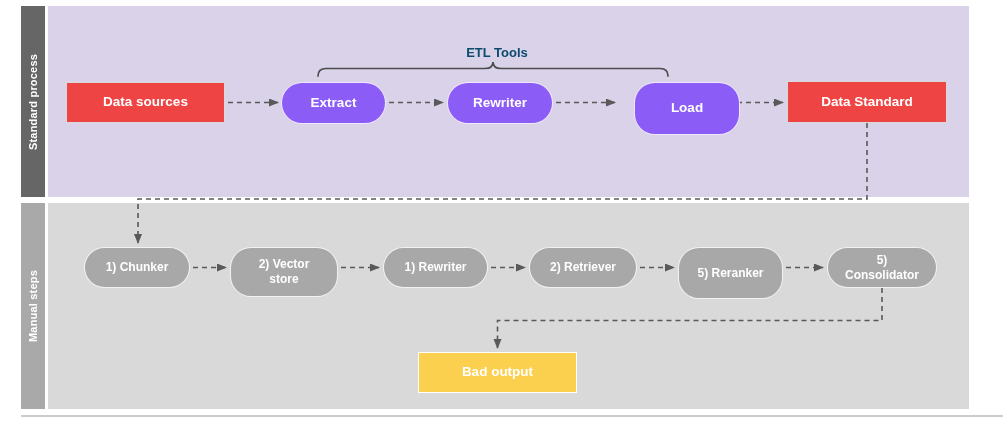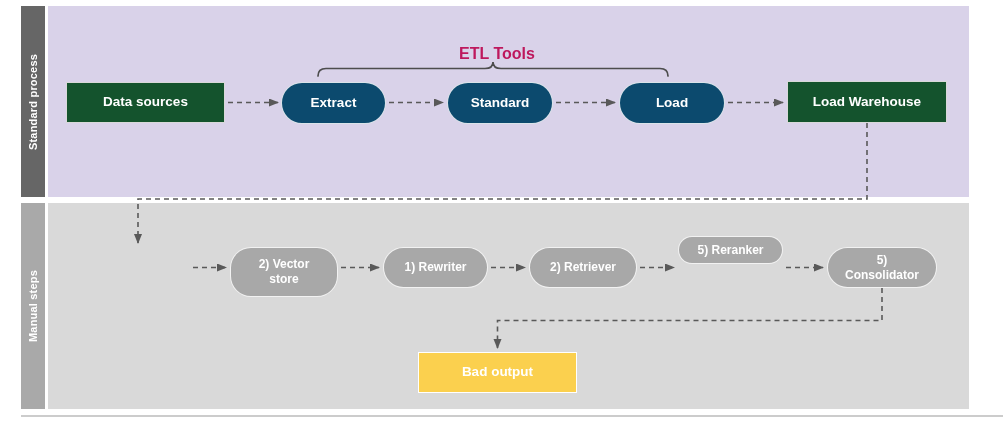--- a/index.html
+++ b/index.html
@@ -85,9 +85,9 @@
     left: 433px; top: 45px;
     width: 128px;
     text-align: center;
-    font-size: 16px;
+    font-size: 13px;
     font-weight: bold;
-    color: #be185d;
+    color: #0c4a6e;
   }
   
   .overlay {

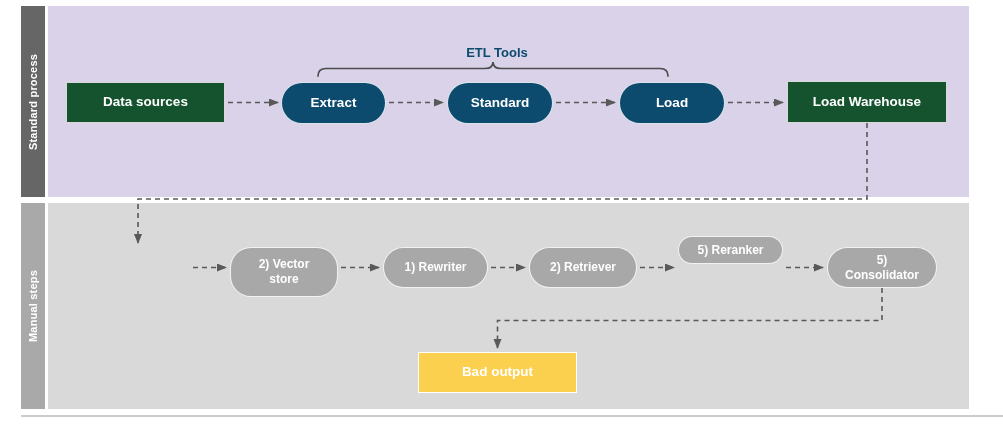--- a/index.html
+++ b/index.html
@@ -56,7 +56,7 @@
     line-height: 1.25;
   }
   .rect-gray {
-    background: #14532d;
+    background: #ef4444;
     border: 1px solid #d9d9d9;
     font-size: 13.5px;
   }

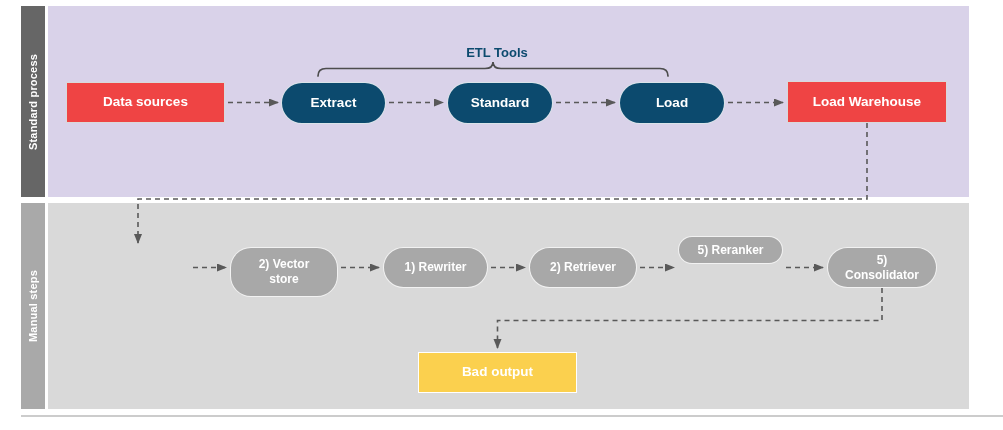--- a/index.html
+++ b/index.html
@@ -65,7 +65,7 @@
     border: 1.5px solid rgba(255,255,255,0.85);
   }
   .pill-magenta {
-    background: #0c4a6e;
+    background: #8b5cf6;
     font-size: 13.5px;
     text-align: center;
   }

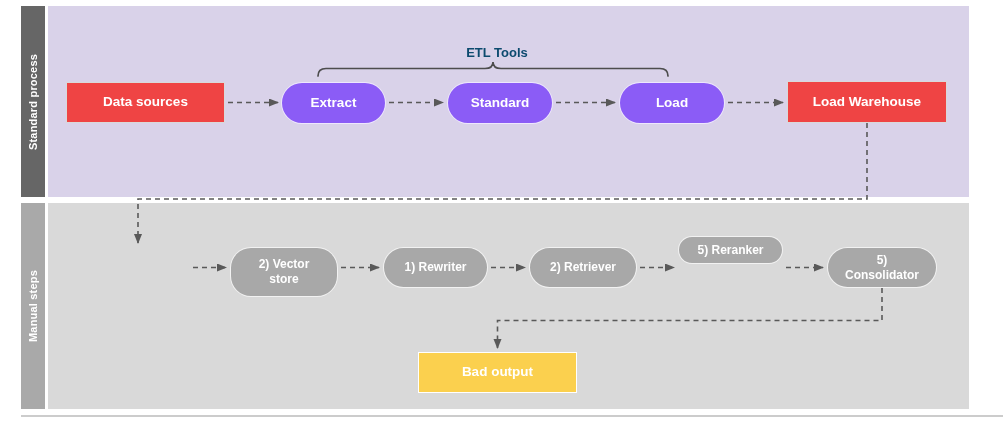--- a/index.html
+++ b/index.html
@@ -145,7 +145,7 @@
 
   <div class="node rect-gray" style="left:66px; top:82px; width:159px; height:41px;">Data sources</div>
   <div class="node pill pill-magenta" style="left:281px; top:82px; width:105px; height:42px;">Extract</div>
-  <div class="node pill pill-magenta" style="left:447px; top:82px; width:106px; height:42px;">Standard</div>
+  <div class="node pill pill-magenta" style="left:447px; top:82px; width:106px; height:42px;">Rewriter</div>
   <div class="node pill pill-magenta" style="left:619px; top:82px; width:106px; height:42px;">Load</div>
   <div class="node rect-gray" style="left:787px; top:81px; width:160px; height:42px;">Load Warehouse</div>
 

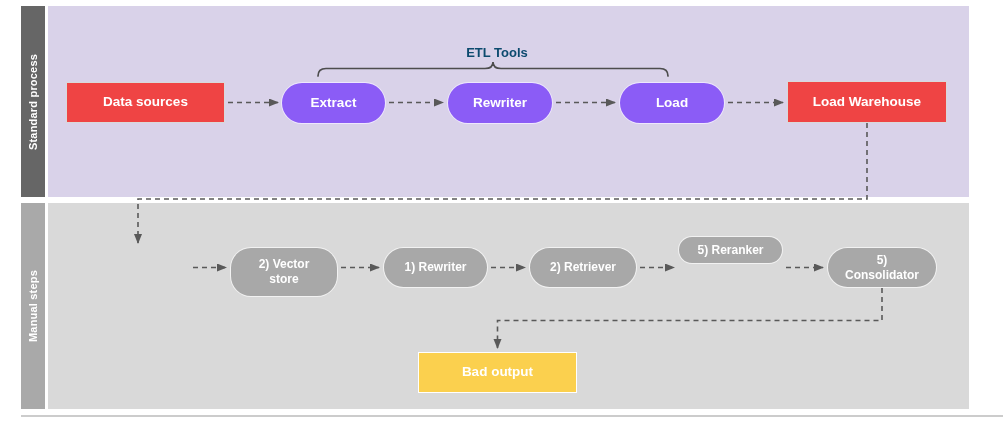--- a/index.html
+++ b/index.html
@@ -146,7 +146,7 @@
   <div class="node rect-gray" style="left:66px; top:82px; width:159px; height:41px;">Data sources</div>
   <div class="node pill pill-magenta" style="left:281px; top:82px; width:105px; height:42px;">Extract</div>
   <div class="node pill pill-magenta" style="left:447px; top:82px; width:106px; height:42px;">Rewriter</div>
-  <div class="node pill pill-magenta" style="left:619px; top:82px; width:106px; height:42px;">Load</div>
+  <div class="node pill pill-magenta" style="left:634px; top:82px; width:106px; height:53px;">Load</div>
   <div class="node rect-gray" style="left:787px; top:81px; width:160px; height:42px;">Load Warehouse</div>
 
   <div class="node pill pill-gray" style="left:230px; top:247px; width:108px; height:50px;">2) Vector store</div>

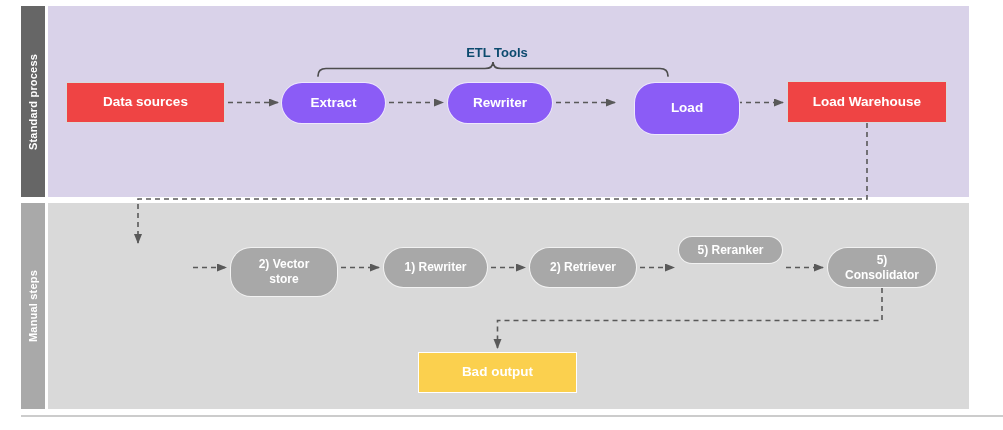--- a/index.html
+++ b/index.html
@@ -147,7 +147,7 @@
   <div class="node pill pill-magenta" style="left:281px; top:82px; width:105px; height:42px;">Extract</div>
   <div class="node pill pill-magenta" style="left:447px; top:82px; width:106px; height:42px;">Rewriter</div>
   <div class="node pill pill-magenta" style="left:634px; top:82px; width:106px; height:53px;">Load</div>
-  <div class="node rect-gray" style="left:787px; top:81px; width:160px; height:42px;">Load Warehouse</div>
+  <div class="node rect-gray" style="left:787px; top:81px; width:160px; height:42px;">Data Standard</div>
 
   <div class="node pill pill-gray" style="left:230px; top:247px; width:108px; height:50px;">2) Vector store</div>
   <div class="node pill pill-gray" style="left:383px; top:247px; width:105px; height:41px;">1) Rewriter</div>

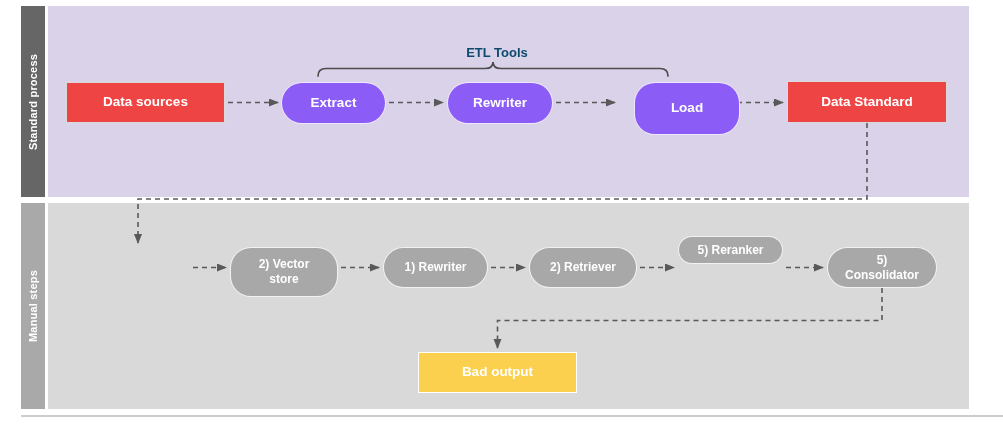--- a/index.html
+++ b/index.html
@@ -149,6 +149,7 @@
   <div class="node pill pill-magenta" style="left:634px; top:82px; width:106px; height:53px;">Load</div>
   <div class="node rect-gray" style="left:787px; top:81px; width:160px; height:42px;">Data Standard</div>
 
+  <div class="node pill pill-gray" style="left:84px; top:247px; width:106px; height:41px;">1) Chunker</div>
   <div class="node pill pill-gray" style="left:230px; top:247px; width:108px; height:50px;">2) Vector store</div>
   <div class="node pill pill-gray" style="left:383px; top:247px; width:105px; height:41px;">1) Rewriter</div>
   <div class="node pill pill-gray" style="left:529px; top:247px; width:108px; height:41px;">2) Retriever</div>

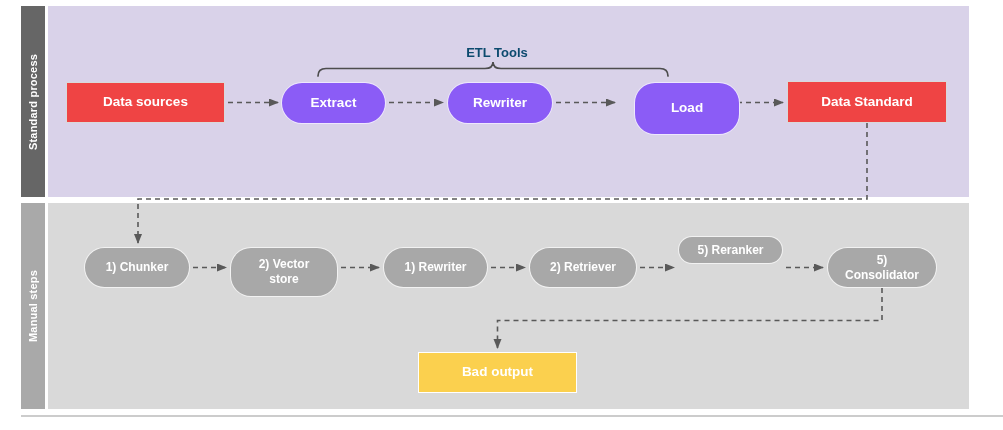--- a/index.html
+++ b/index.html
@@ -153,7 +153,7 @@
   <div class="node pill pill-gray" style="left:230px; top:247px; width:108px; height:50px;">2) Vector store</div>
   <div class="node pill pill-gray" style="left:383px; top:247px; width:105px; height:41px;">1) Rewriter</div>
   <div class="node pill pill-gray" style="left:529px; top:247px; width:108px; height:41px;">2) Retriever</div>
-  <div class="node pill pill-gray" style="left:678px; top:236px; width:105px; height:28px;">5) Reranker</div>
+  <div class="node pill pill-gray" style="left:678px; top:247px; width:105px; height:52px;">5) Reranker</div>
   <div class="node pill pill-gray" style="left:827px; top:247px; width:110px; height:41px;">5) Consolidator</div>
   <div class="node rect-yellow" style="left:418px; top:352px; width:159px; height:41px;">Bad output</div>
 

